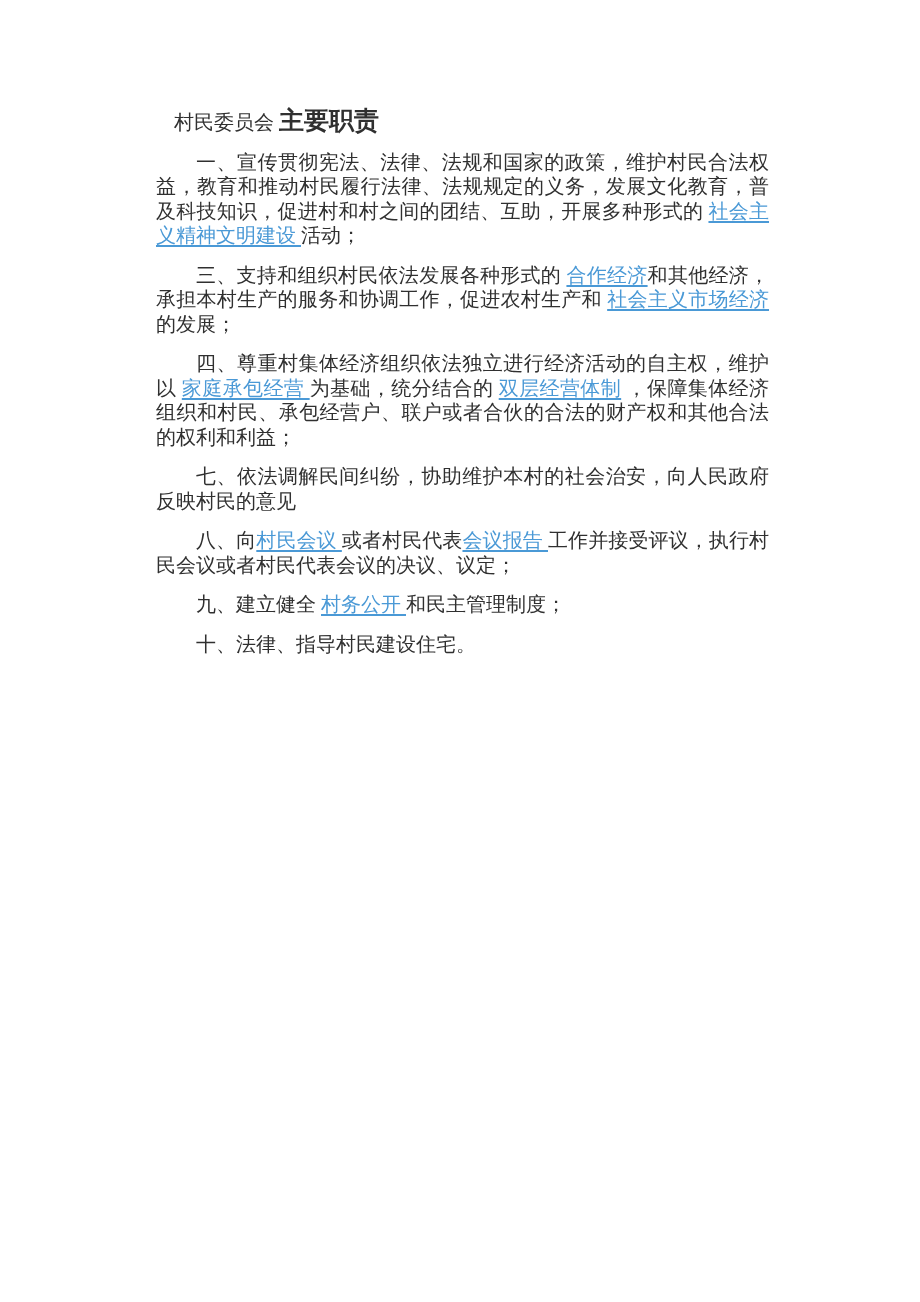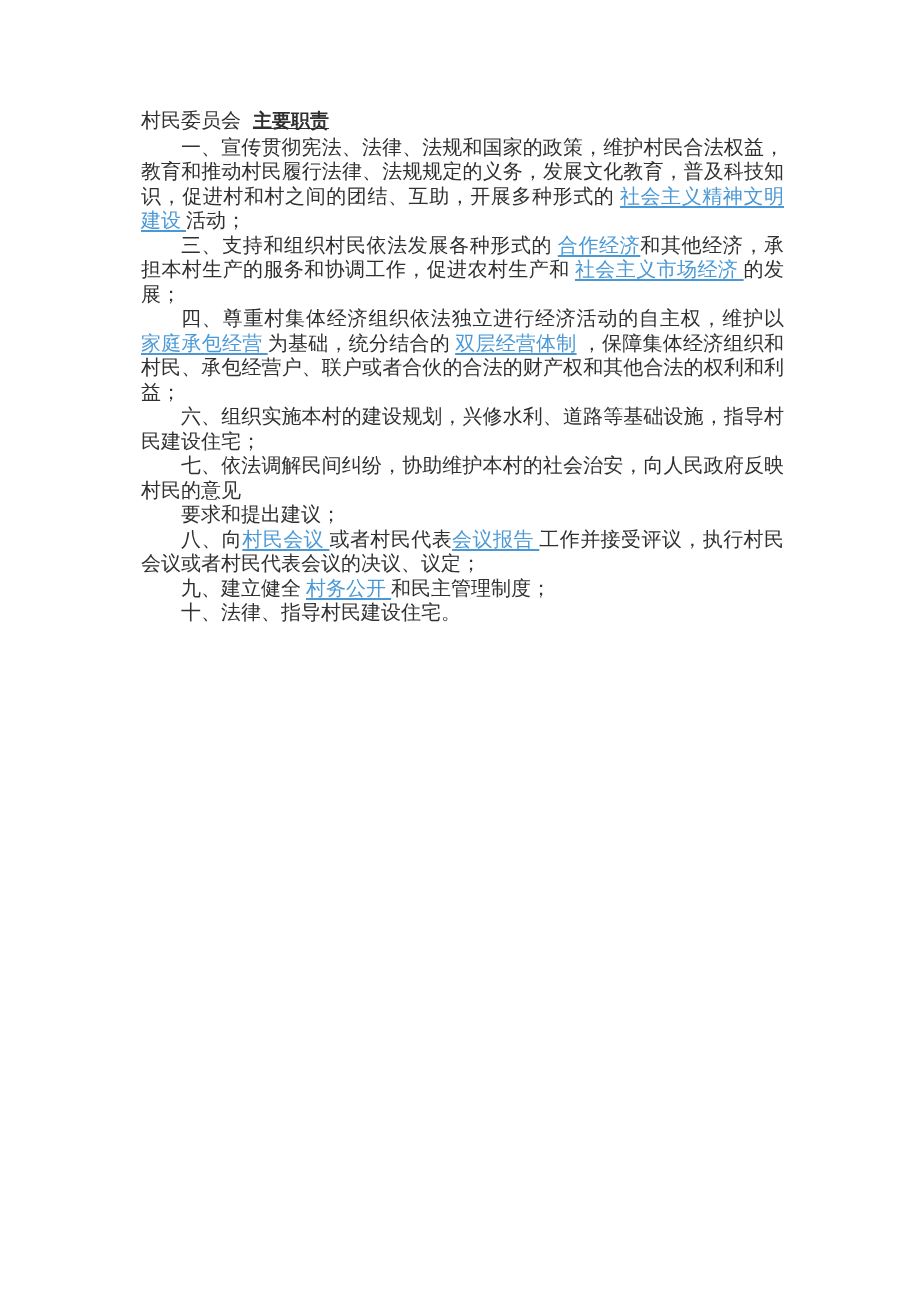--- a/index.html
+++ b/index.html
@@ -34,8 +34,9 @@
     color: #303030;
   }
   .doc-title .title-main {
-    font-family: Liberation Mono, monospace;
+    font-family: Liberation Serif, serif;
     font-weight: 400;
+    margin-left: 33px;
   }
   .doc-title .title-sub {
     font-family: "Liberation Sans", "DejaVu Sans", sans-serif;

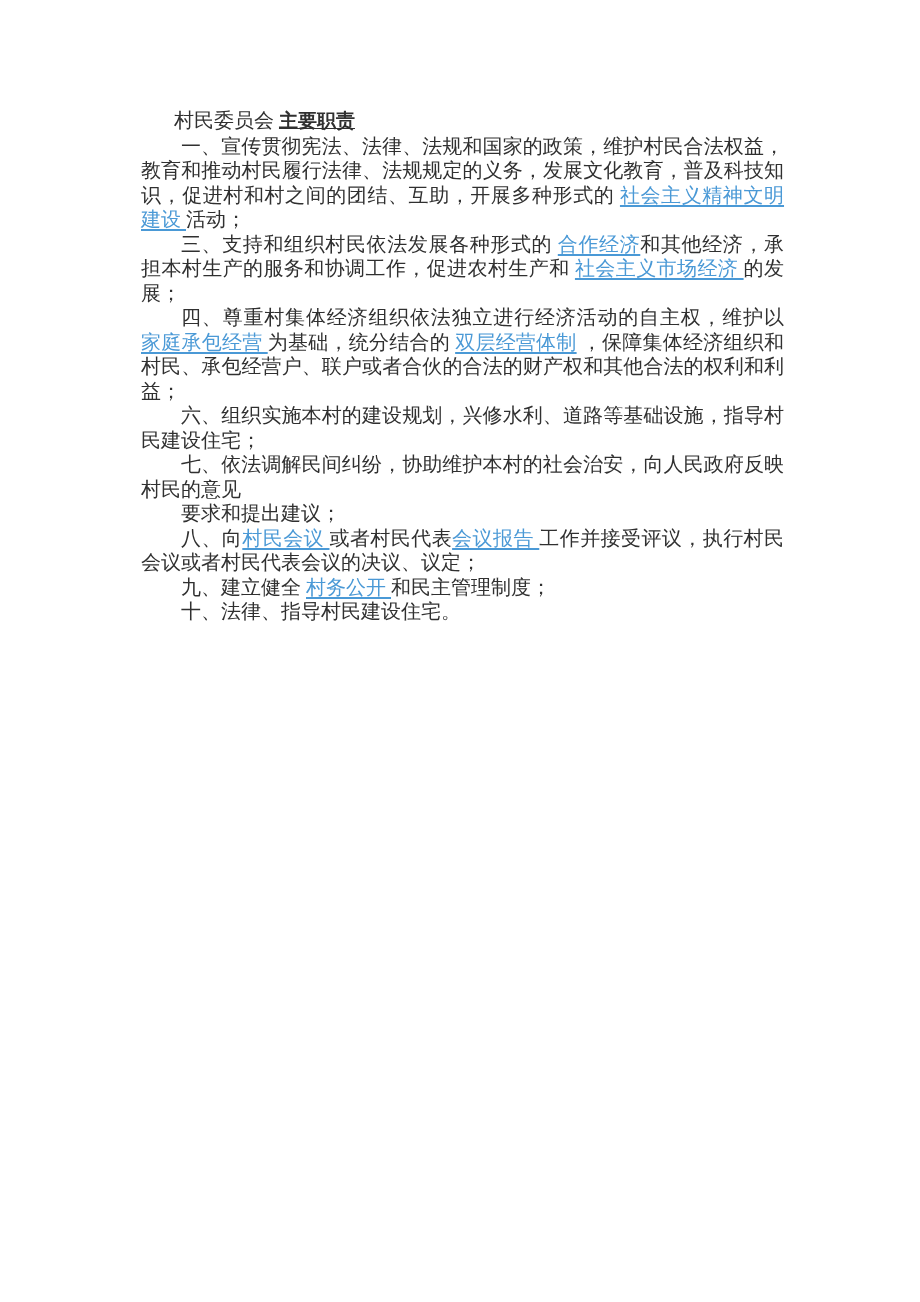--- a/index.html
+++ b/index.html
@@ -41,8 +41,7 @@
   .doc-title .title-sub {
     font-family: "Liberation Sans", "DejaVu Sans", sans-serif;
     font-weight: 700;
-    font-size: 19px;
-    text-decoration: underline;
+    font-size: 25px;
   }
   .para {
     margin: 0;

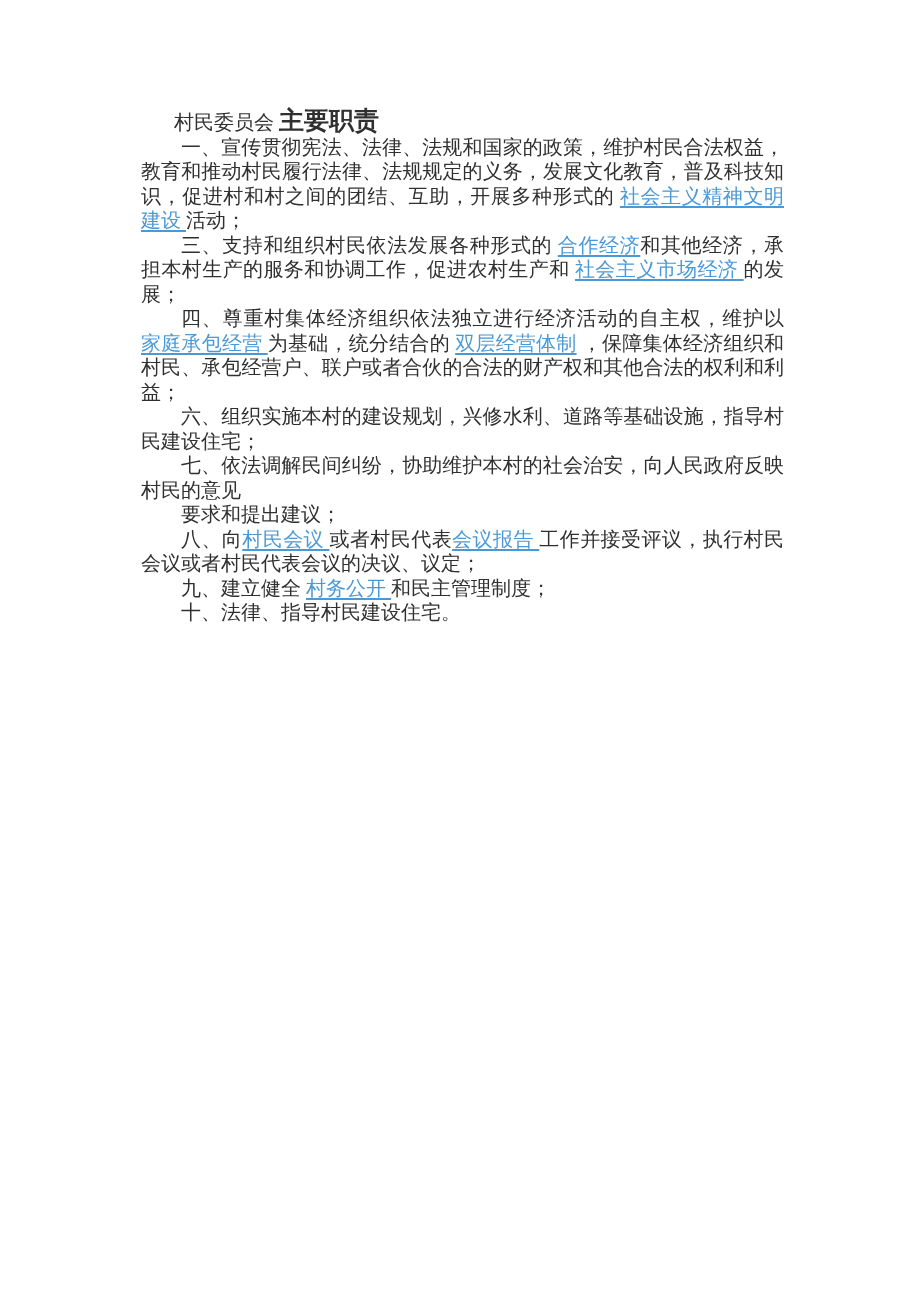--- a/index.html
+++ b/index.html
@@ -44,7 +44,7 @@
     font-size: 25px;
   }
   .para {
-    margin: 0;
+    margin: 15px;
     text-indent: 2em;
     text-align: justify;
     text-justify: inter-character;

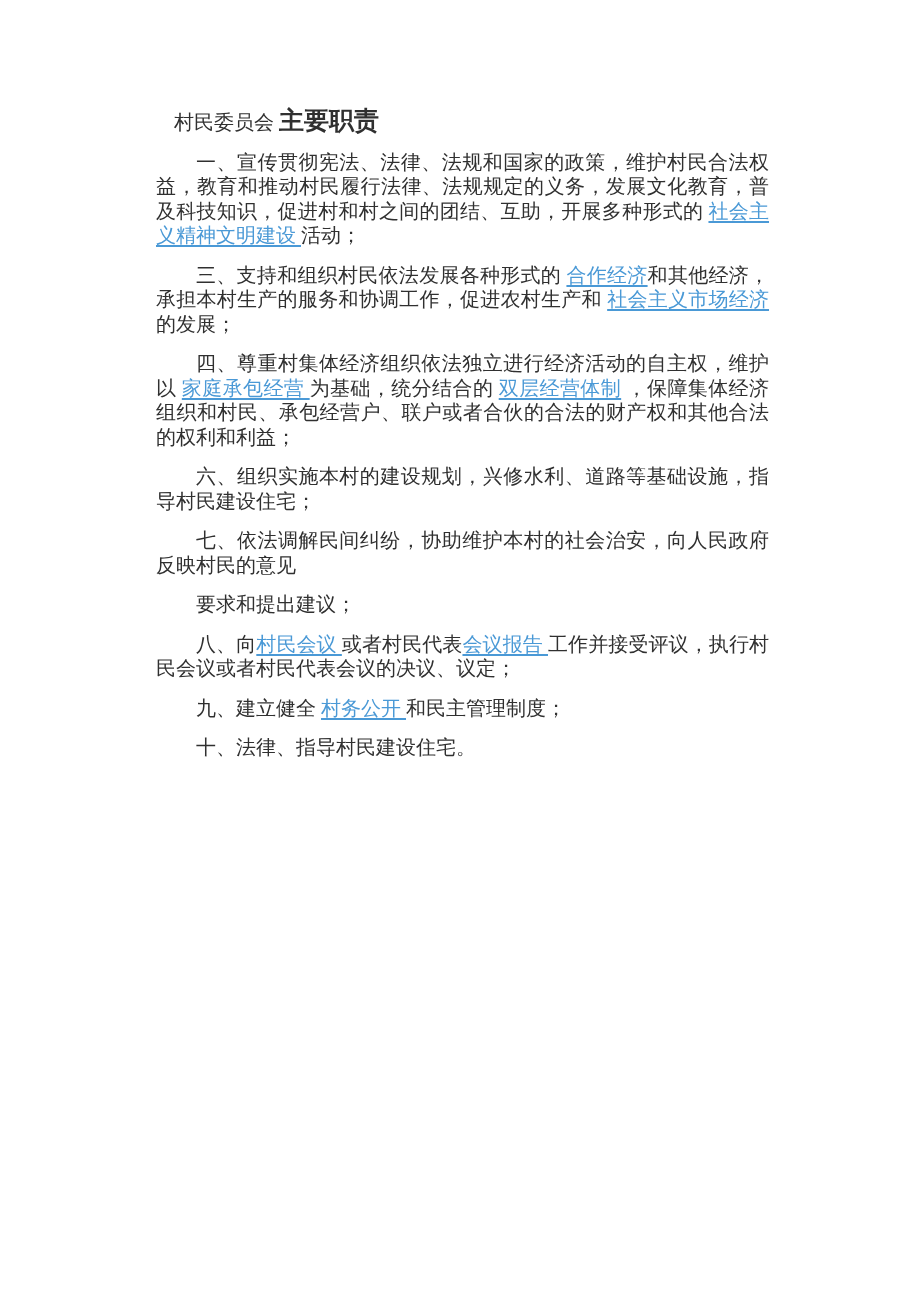--- a/index.html
+++ b/index.html
@@ -71,7 +71,6 @@
         <p class="para"><span>一、宣传贯彻宪法、法律、法规和国家的政策，维护村民合法权益，教育和推动村民履行法律、法规规定的义务，发展文化教育，普及科技知识，促进村和村之间的团结、互助，开展多种形式的 </span><a href="#">社会主义精神文明建设 </a><span>活动；</span></p>
         <p class="para"><span>三、支持和组织村民依法发展各种形式的 </span><a href="#">合作经济</a><span>和其他经济，承担本村生产的服务和协调工作，促进农村生产和 </span><a href="#">社会主义市场经济 </a><span>的发展；</span></p>
         <p class="para"><span>四、尊重村集体经济组织依法独立进行经济活动的自主权，维护以 </span><a href="#">家庭承包经营 </a><span>为基础，统分结合的 </span><a href="#">双层经营体制</a><span> ，保障集体经济组织和村民、承包经营户、联户或者合伙的合法的财产权和其他合法的权利和利益；</span></p>
-        <p class="para"><span>六、组织实施本村的建设规划，兴修水利、道路等基础设施，指导村民建设住宅；</span></p>
         <p class="para"><span>七、依法调解民间纠纷，协助维护本村的社会治安，向人民政府反映村民的意见</span></p>
         <p class="para"><span>要求和提出建议；</span></p>
         <p class="para"><span>八、向</span><a href="#">村民会议 </a><span>或者村民代表</span><a href="#">会议报告 </a><span>工作并接受评议，执行村民会议或者村民代表会议的决议、议定；</span></p>

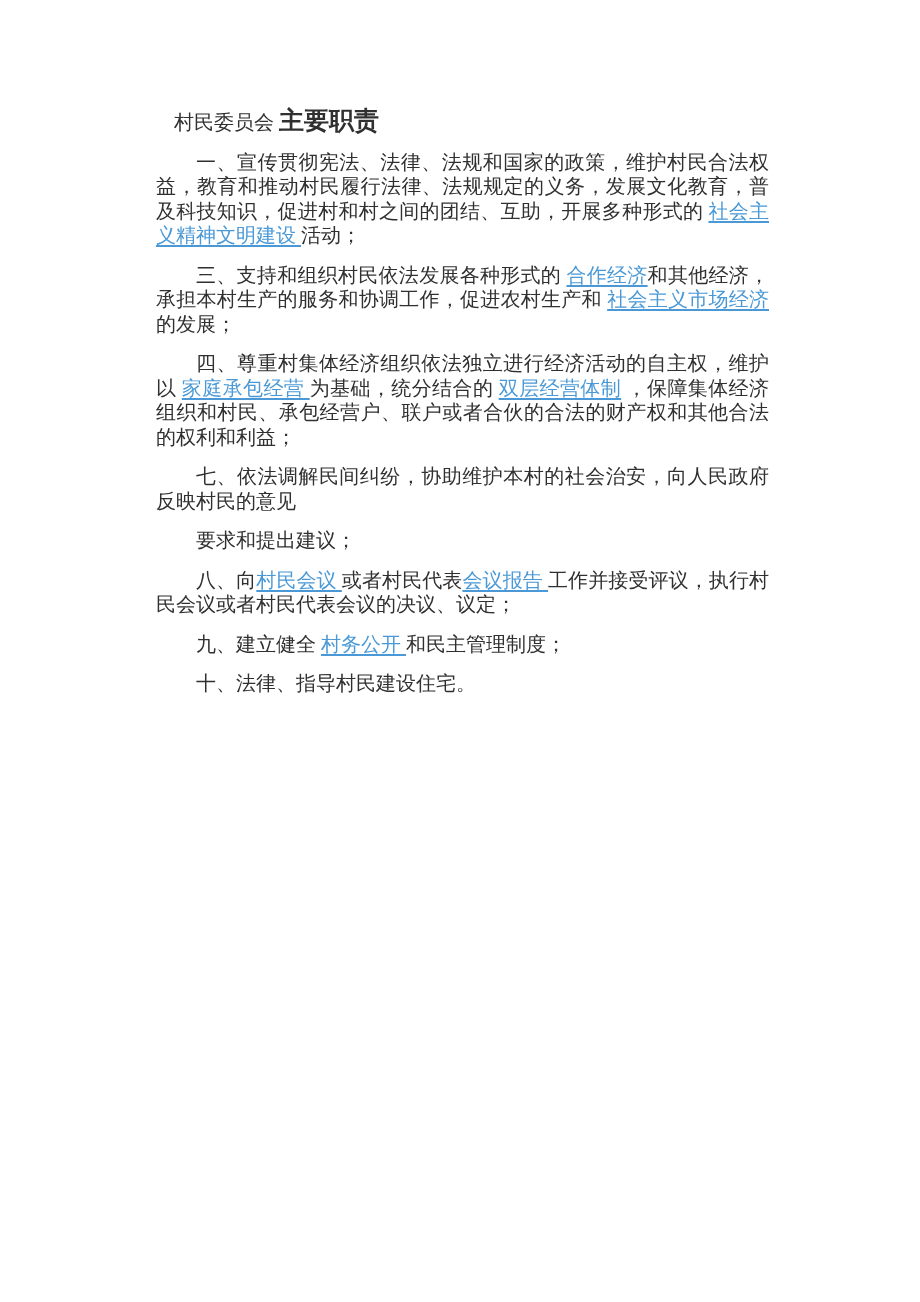--- a/index.html
+++ b/index.html
@@ -72,7 +72,6 @@
         <p class="para"><span>三、支持和组织村民依法发展各种形式的 </span><a href="#">合作经济</a><span>和其他经济，承担本村生产的服务和协调工作，促进农村生产和 </span><a href="#">社会主义市场经济 </a><span>的发展；</span></p>
         <p class="para"><span>四、尊重村集体经济组织依法独立进行经济活动的自主权，维护以 </span><a href="#">家庭承包经营 </a><span>为基础，统分结合的 </span><a href="#">双层经营体制</a><span> ，保障集体经济组织和村民、承包经营户、联户或者合伙的合法的财产权和其他合法的权利和利益；</span></p>
         <p class="para"><span>七、依法调解民间纠纷，协助维护本村的社会治安，向人民政府反映村民的意见</span></p>
-        <p class="para"><span>要求和提出建议；</span></p>
         <p class="para"><span>八、向</span><a href="#">村民会议 </a><span>或者村民代表</span><a href="#">会议报告 </a><span>工作并接受评议，执行村民会议或者村民代表会议的决议、议定；</span></p>
         <p class="para"><span>九、建立健全 </span><a href="#">村务公开 </a><span>和民主管理制度；</span></p>
         <p class="para"><span>十、法律、指导村民建设住宅。</span></p>

